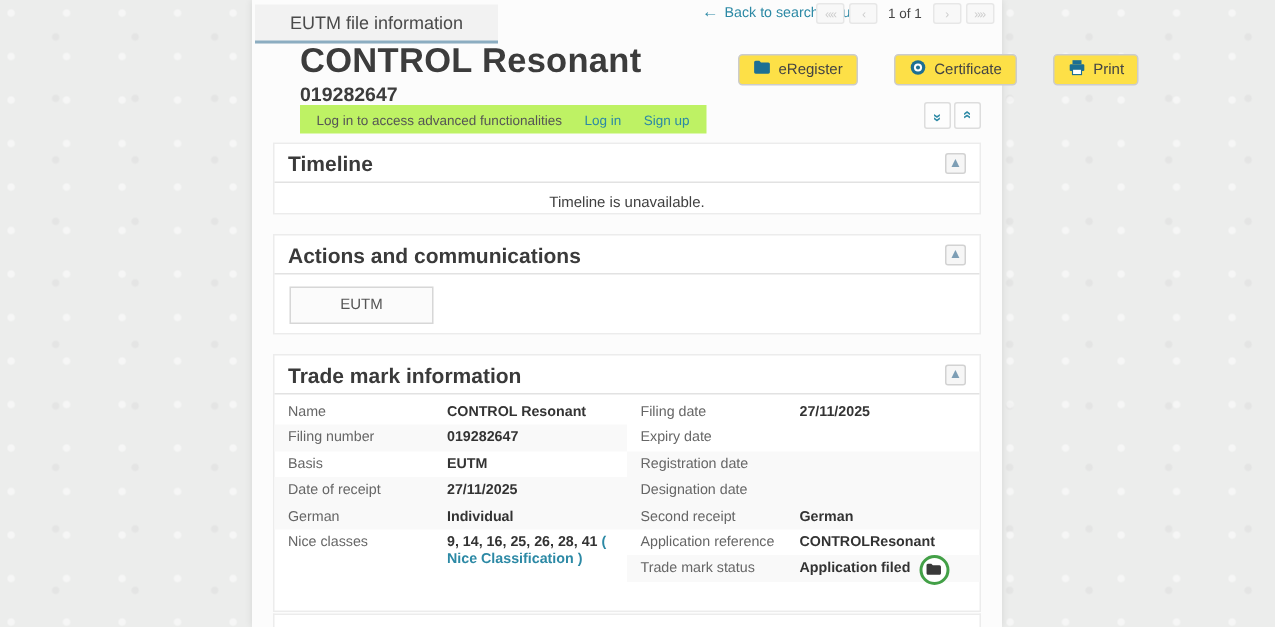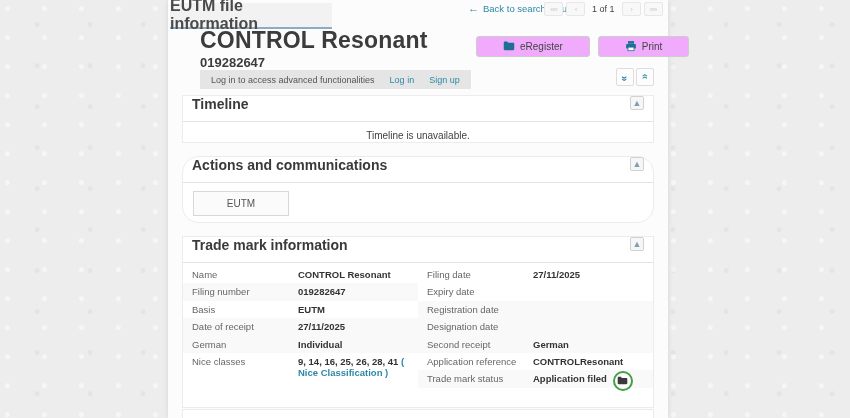--- a/index.html
+++ b/index.html
@@ -21,7 +21,7 @@
     position:absolute; left:2px; top:3px; width:162px; height:26px;
     background:#f2f2f2; border-bottom:2px solid #8cadc1;
     display:flex; align-items:center; justify-content:center;
-    font-size:16px; font-weight:bold; color:#4a4a4a; cursor:default;
+    font-size:12px; font-weight:normal; color:#4a4a4a; cursor:default;
   }
   .back-link {
     position:absolute; left:300px; top:3px; display:flex; align-items:center; gap:4px;

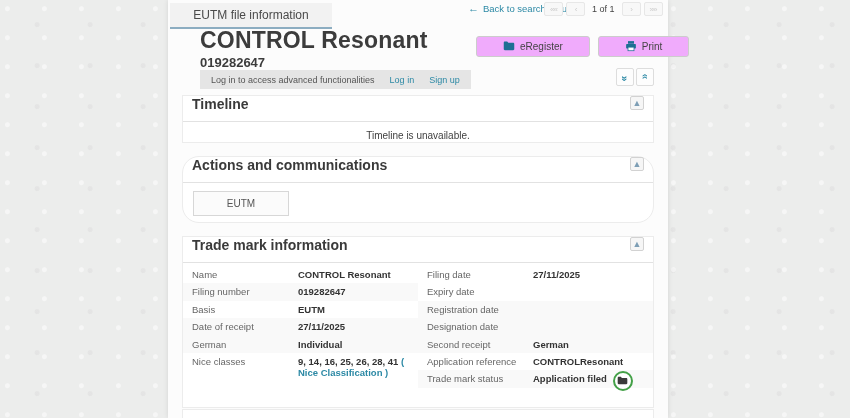--- a/index.html
+++ b/index.html
@@ -40,9 +40,9 @@
   .tm-number { position:absolute; left:32px; top:55px; font-size:13px; font-weight:bold; color:#3c3c3c; }
   .action-buttons { position:absolute; left:308px; top:36px; display:flex; gap:8px; }
   .btn {
-    height:21px; padding:0 26px; display:inline-flex; align-items:center; gap:5px;
-    background:#f0abfc; border:1px solid #cccccc; border-radius:3px;
-    font-size:10px; color:#444; cursor:pointer; white-space:nowrap;
+    height:21px; padding:0 9px; display:inline-flex; align-items:center; gap:5px;
+    background:#fde047; border:1px solid #cccccc; border-radius:3px;
+    font-size:10px; color:#444; cursor:pointer; white-space:nowrap;margin-left:16px;
   }
   .btn svg { flex:0 0 auto; }
   

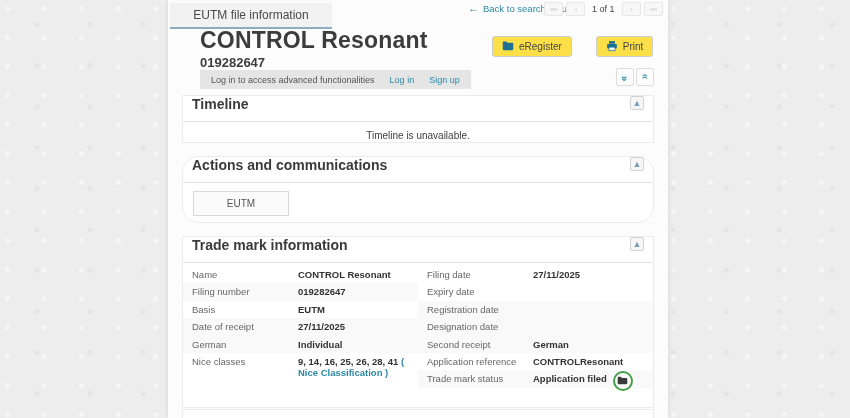--- a/index.html
+++ b/index.html
@@ -132,6 +132,14 @@
       </div>
       <div class="btn">
         <span><svg viewBox="0 0 16 16" width="12" height="12">
+              <circle cx="8" cy="8" r="6.5" fill="#1d6f93"></circle>
+              <circle cx="8" cy="8" r="3.6" fill="#ffffff"></circle>
+              <circle cx="8" cy="8" r="1.8" fill="#1d6f93"></circle>
+            </svg></span>
+        <span>Certificate</span>
+      </div>
+      <div class="btn">
+        <span><svg viewBox="0 0 16 16" width="12" height="12">
               <rect x="4" y="1.5" width="8" height="3.5" fill="#1d6f93"></rect>
               <rect x="1.5" y="5.2" width="13" height="6" rx="1" fill="#1d6f93"></rect>
               <rect x="4" y="9.5" width="8" height="4.8" fill="#ffffff" stroke="#1d6f93"></rect>

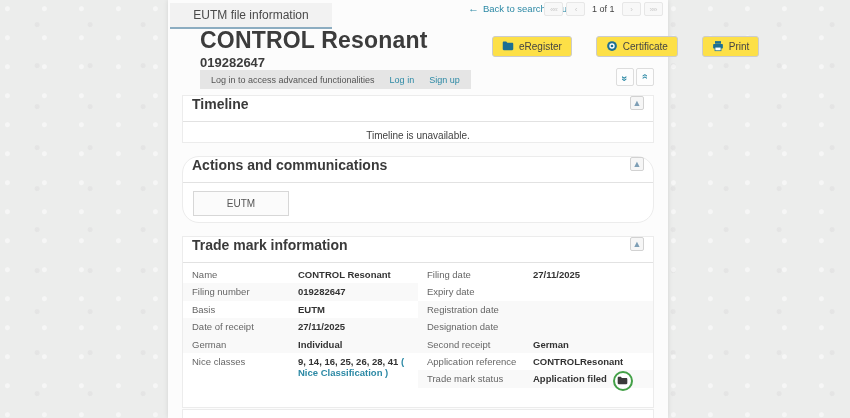--- a/index.html
+++ b/index.html
@@ -48,7 +48,7 @@
   
   .login-bar {
     position:absolute; left:32px; top:70px; height:19px; padding:4px 11px;
-    background:#e5e5e5; display:flex; align-items:center; gap:15px;
+    background:#bef264; display:flex; align-items:center; gap:15px;
     font-size:9px; color:#555;
   }
   .login-bar .bar-link { color:#2c89a5; cursor:pointer; }

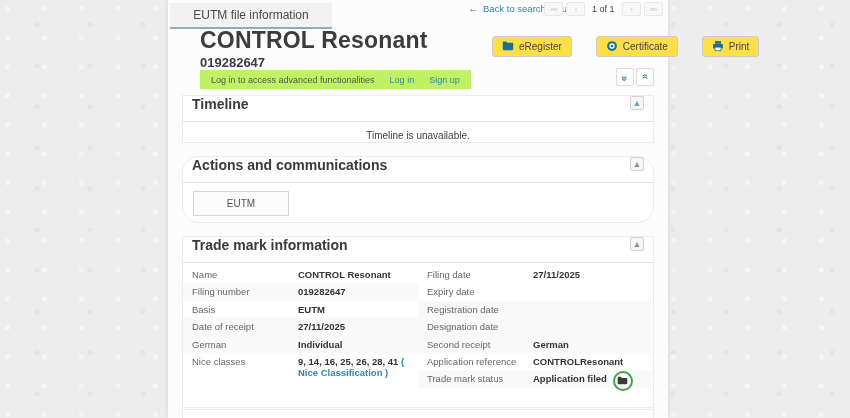--- a/index.html
+++ b/index.html
@@ -63,7 +63,7 @@
   
   .section { position:absolute; left:14px; width:472px; background:#ffffff; border:1px solid #ececec; }
   .section-header {
-    height:26px; display:flex; align-items:flex-start; justify-content:space-between;
+    height:26px; display:flex; align-items:center; justify-content:space-between;
     padding:0 9px; border-bottom:1px solid #e2e2e2;
   }
   .section-title { font-size:14px; font-weight:bold; color:#3a3a3a; }

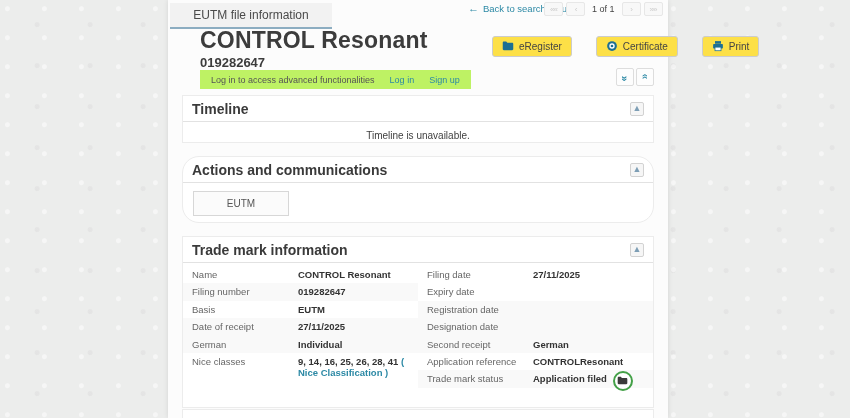--- a/index.html
+++ b/index.html
@@ -74,7 +74,7 @@
   }
   .sec-timeline { top:95px; height:48px; }
   .sec-timeline .section-body { padding-top:8px; text-align:center; font-size:10px; color:#3f3f3f; }
-  .sec-actions { top:156px; height:67px;border-radius:17px; }
+  .sec-actions { top:156px; height:67px; }
   .sec-actions .section-body { padding:8px 10px; }
   .eutm-tab {
     width:96px; height:25px; background:#fbfbfb; border:1px solid #d7d7d7;

